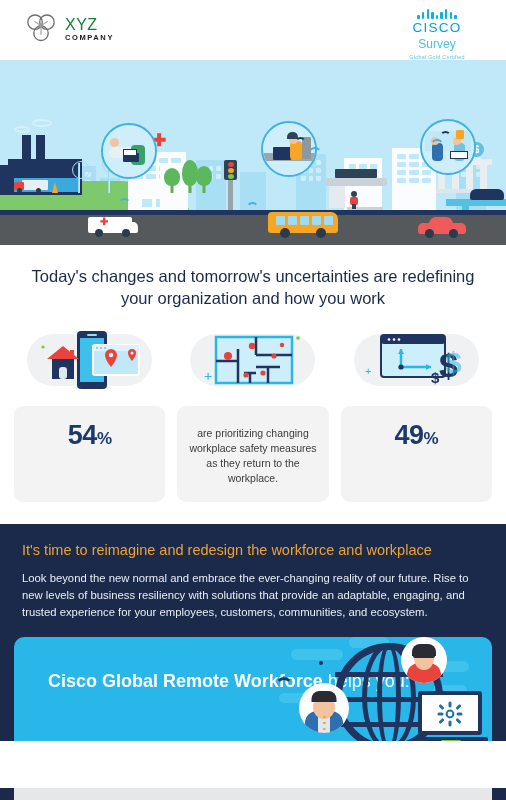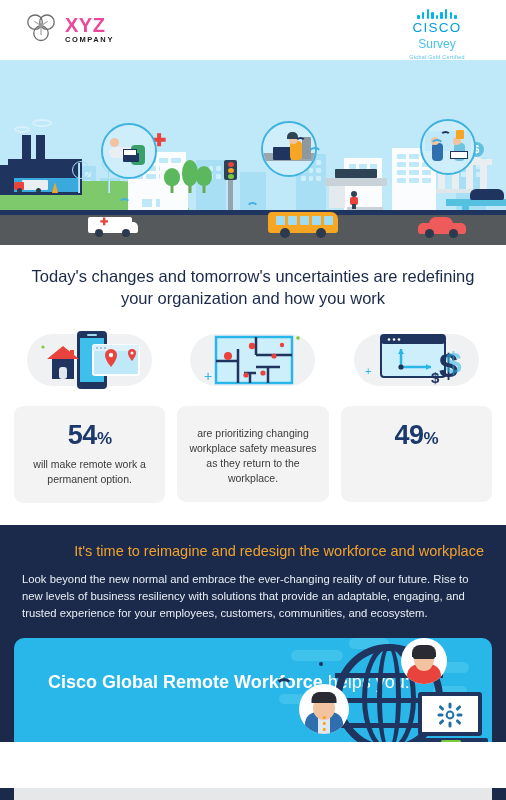--- a/index.html
+++ b/index.html
@@ -17,7 +17,7 @@
   .logo-block { position:absolute; left:24px; top:12px; display:flex; align-items:center; gap:7px; }
   .logo-mark { width:34px; height:34px; }
   .logo-text { line-height:1; }
-  .logo-xyz { font-size:20px; font-weight:bold; letter-spacing:0.5px; color:#ec4899; display:block; }
+  .logo-xyz { font-size:16px; font-weight:normal; letter-spacing:0.5px; color:#15803d; display:block; }
   .logo-company { font-size:7.5px; font-weight:bold; letter-spacing:1.6px; color:#1a1a1a; display:block; margin-top:1px; }
 
   .cisco-block { position:absolute; right:24px; top:8px; text-align:center; width:90px; }

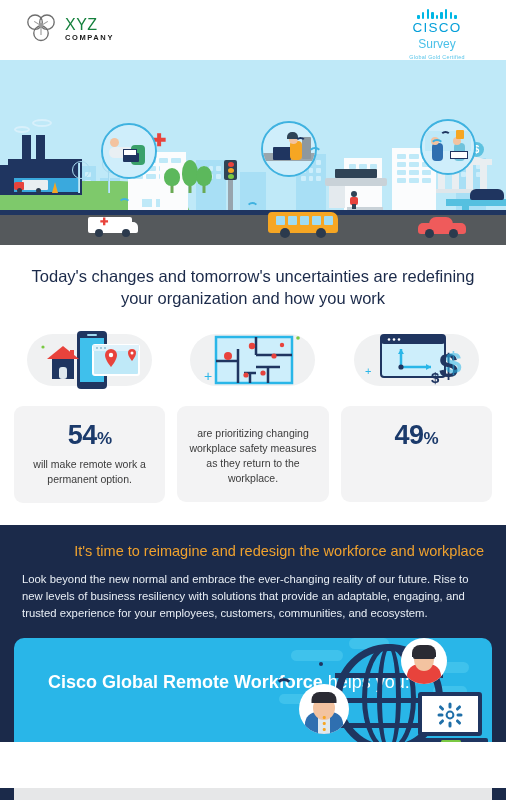--- a/index.html
+++ b/index.html
@@ -475,7 +475,6 @@
       </div>
       <div class="stat-box">
         <div class="stat-num"><span>54</span><span class="pct">%</span></div>
-        <div class="stat-desc">will make remote work a permanent option.</div>
       </div>
     </div>
 

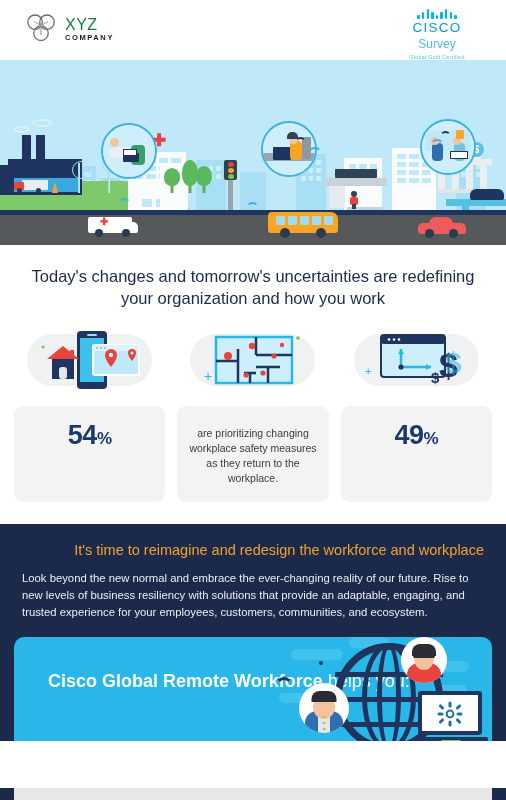--- a/index.html
+++ b/index.html
@@ -131,7 +131,7 @@
 
   
   .navy { background:#1b2a4a; padding:18px 22px 16px; margin-top:22px; }
-  .navy-title { color:#f0a22e; font-size:14.5px; text-align:right; font-weight:normal; }
+  .navy-title { color:#f0a22e; font-size:14.5px; text-align:left; font-weight:normal; }
   .navy-body { color:#e8eef5; font-size:11.3px; line-height:1.5; margin-top:12px; text-align:left; }
 
   

